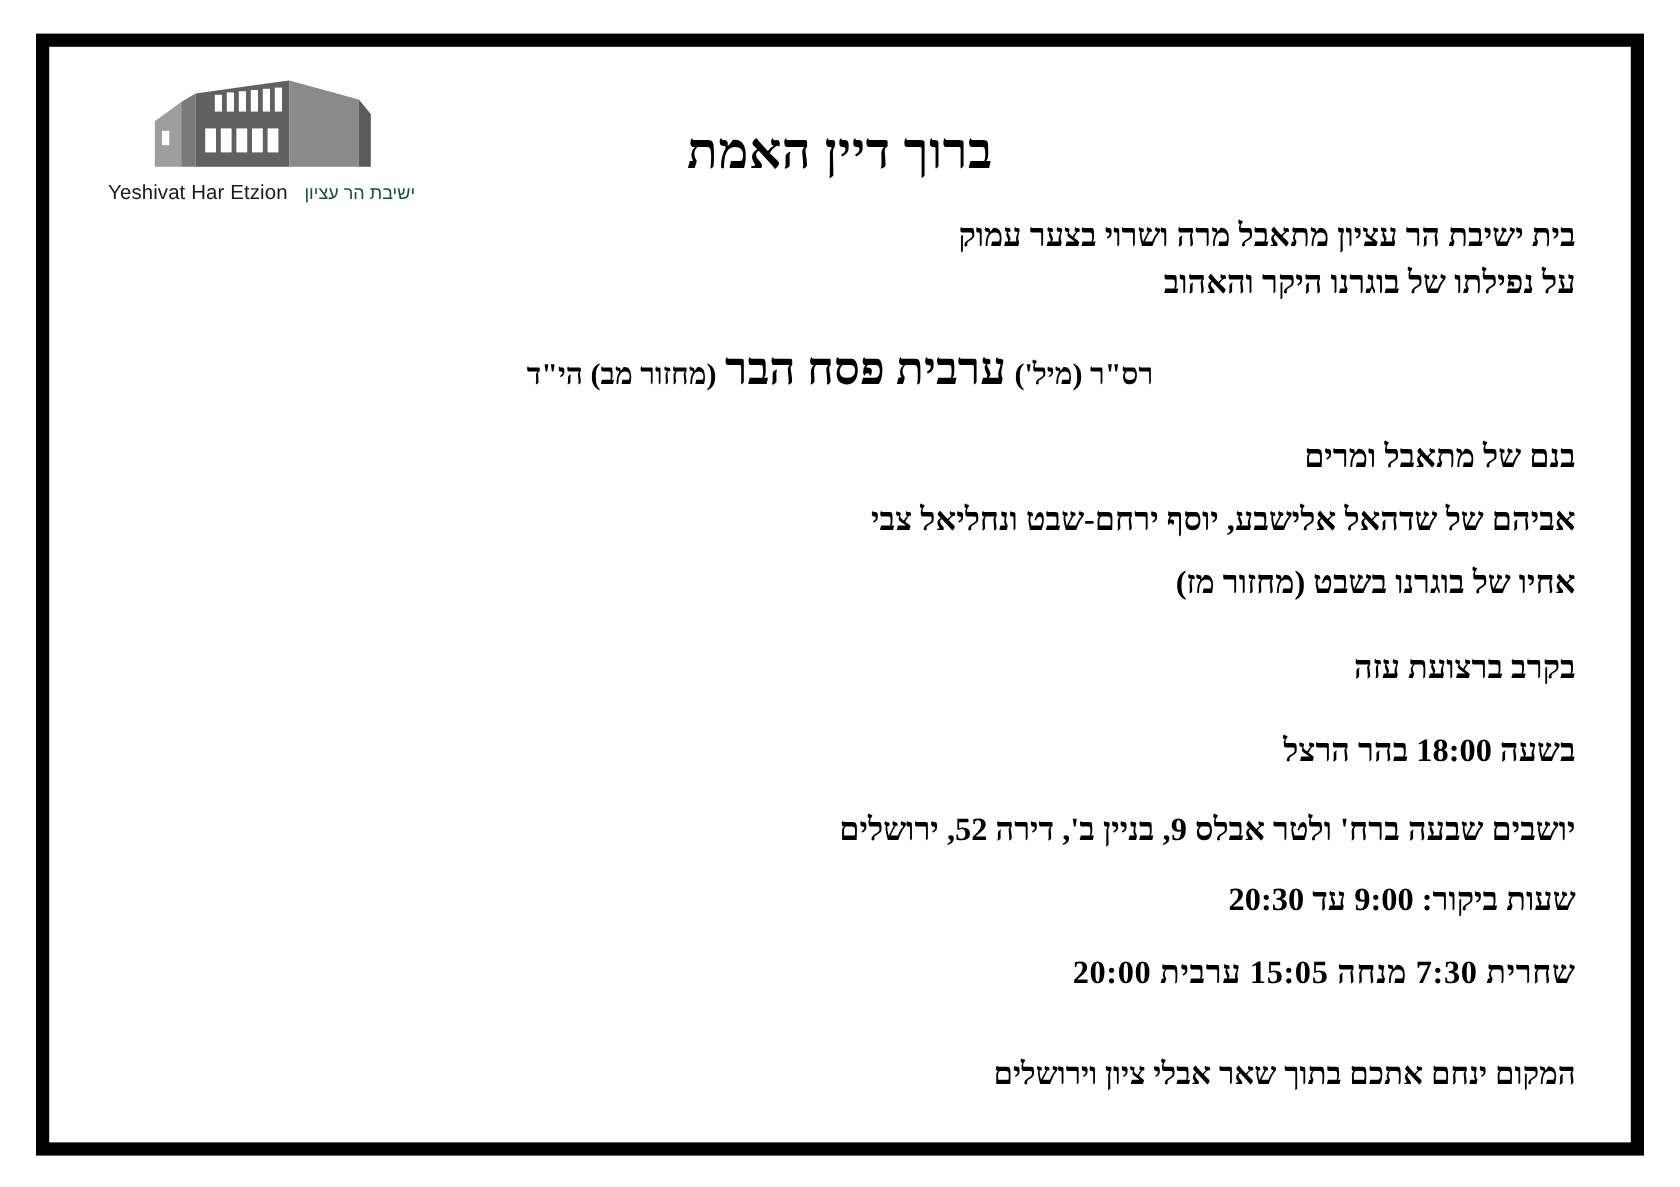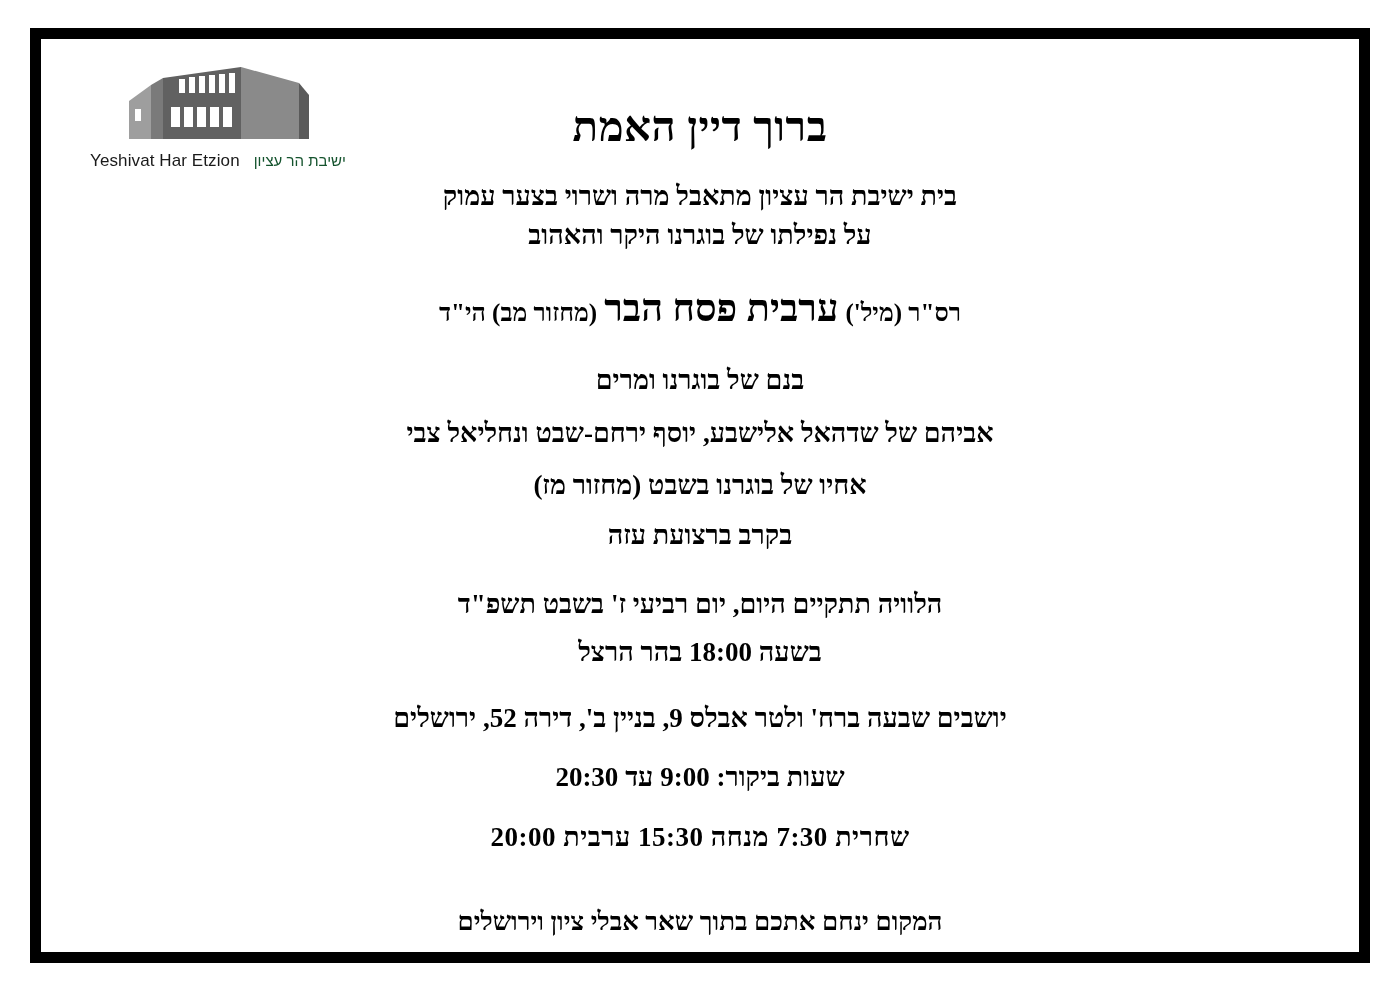--- a/index.html
+++ b/index.html
@@ -91,6 +91,7 @@
   .para {
     margin: 0;
     line-height: 1.42;
+    text-align: right;
   }
 
   .block {

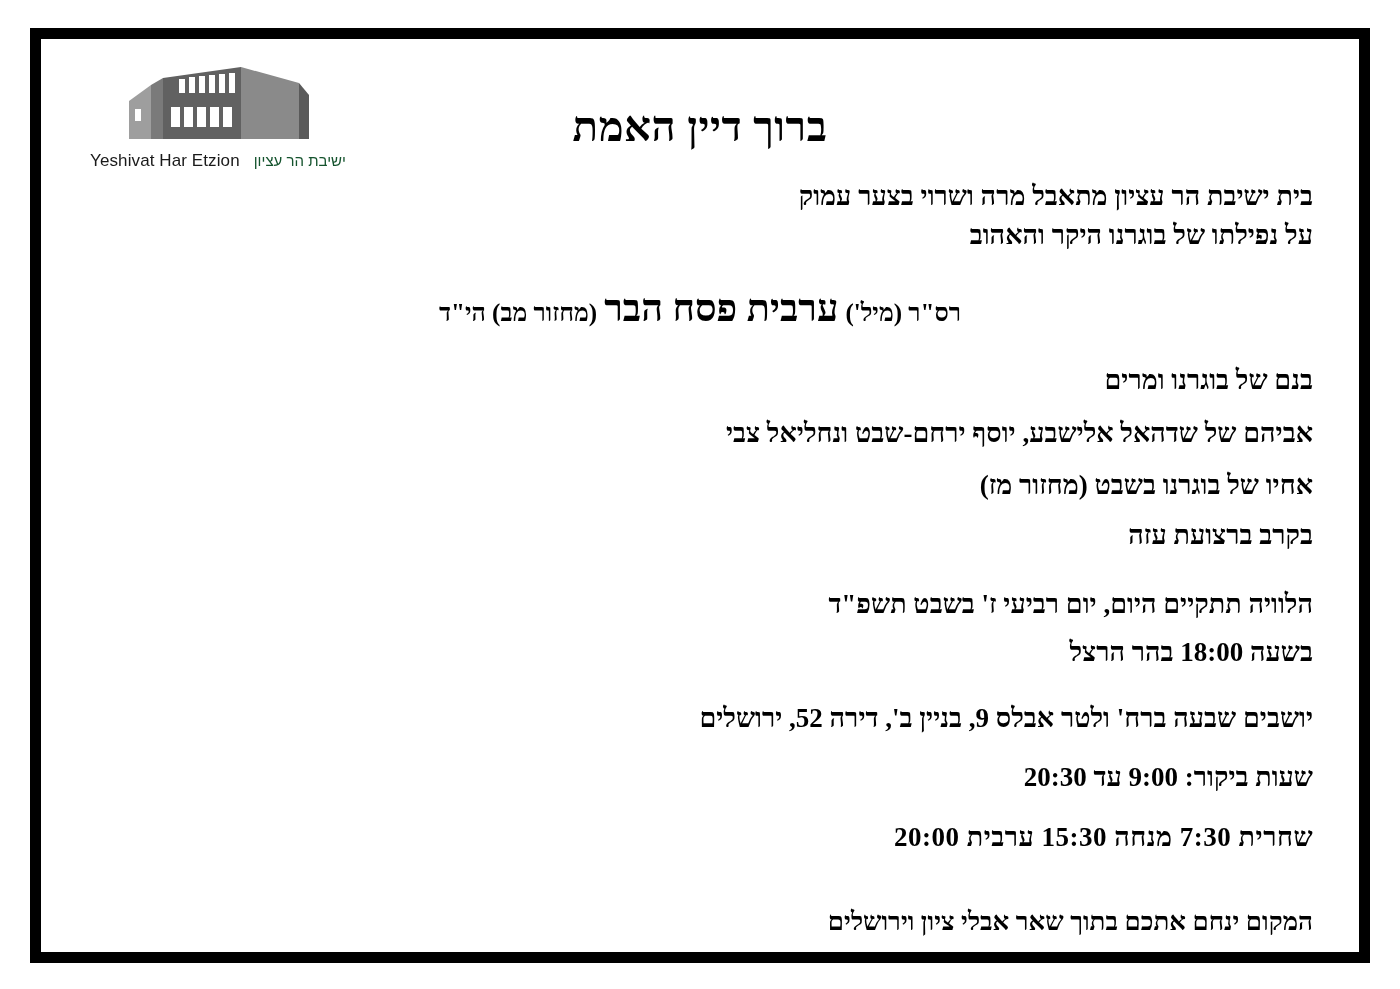--- a/index.html
+++ b/index.html
@@ -176,7 +176,7 @@
       </p>
 
       <div class="block" style="margin-top:14px;">
-        <p class="para t-rel">בנם של בוגרנו ומרים</p>
+        <p class="para t-rel">בנם של מתאבל ומרים</p>
         <p class="para t-rel tight">אביהם של שדהאל אלישבע, יוסף ירחם-שבט ונחליאל צבי</p>
         <p class="para t-rel tight">אחיו של בוגרנו בשבט (מחזור מז)</p>
       </div>

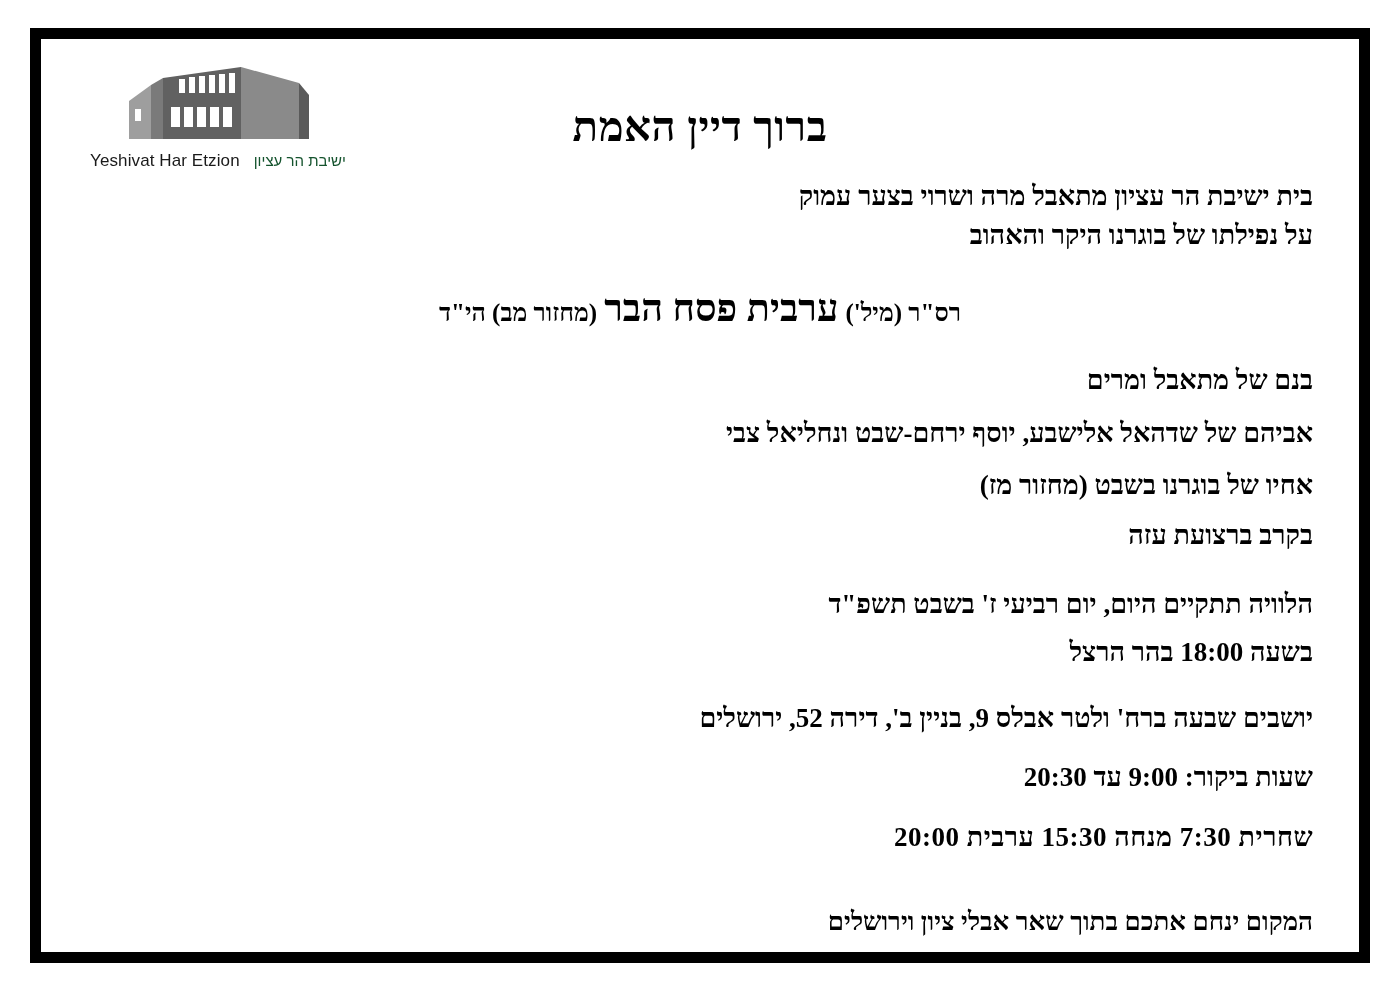--- a/index.html
+++ b/index.html
@@ -118,7 +118,7 @@
   .t-rel { font-size: 27px; font-weight: bold; }
   .t-rel.tight { margin-top: 14px; }
 
-  .t-place { font-size: 27px; font-weight: bold; margin-top: 12px; }
+  .t-place { font-size: 27px; font-weight: bold; margin-top: 33px; }
 
   .t-funeral { font-size: 27px; font-weight: bold; margin-top: 30px; }
   .t-funeral .l2 { display: block; margin-top: 10px; }

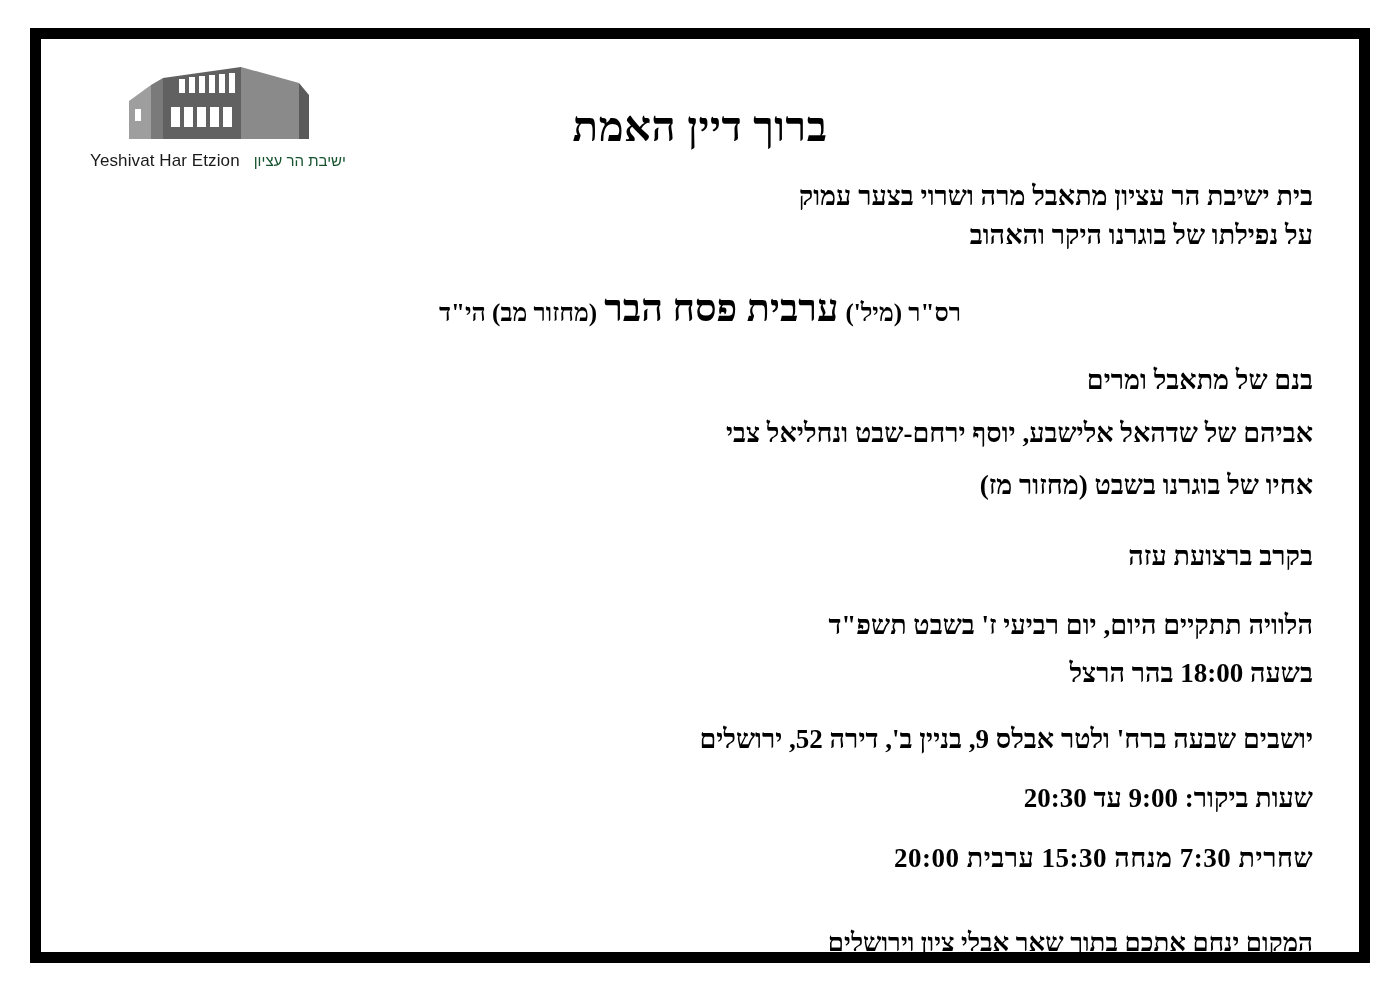--- a/index.html
+++ b/index.html
@@ -184,7 +184,6 @@
       <p class="para t-place">בקרב ברצועת עזה</p>
 
       <p class="para t-funeral">
-        <span>הלוויה תתקיים היום, יום רביעי ז' בשבט תשפ"ד</span>
         <span class="l2">בשעה 18:00 בהר הרצל</span>
       </p>
 

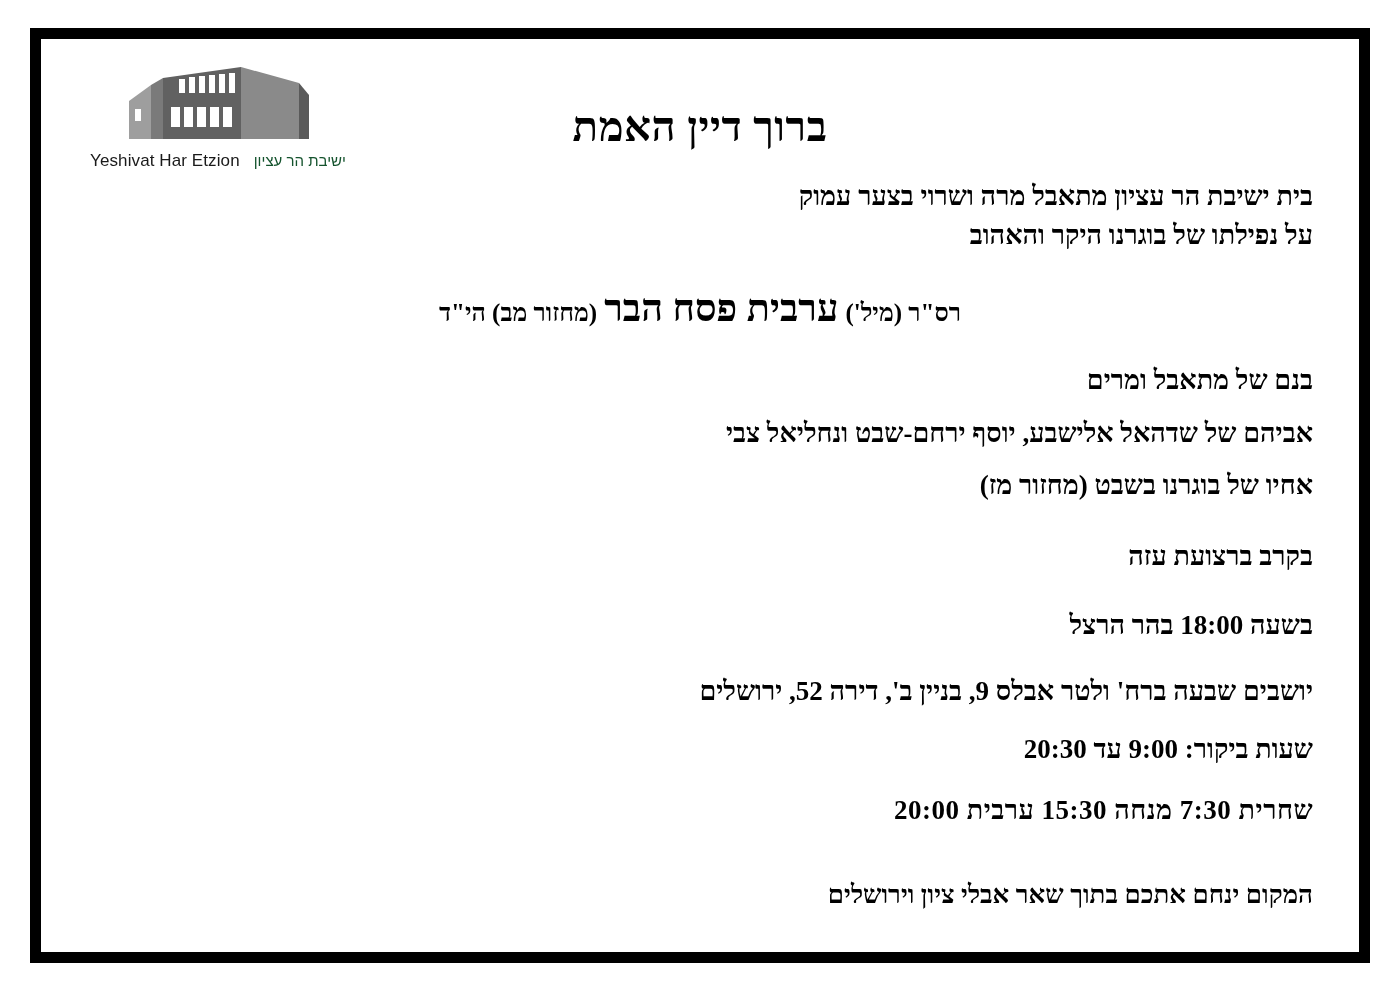--- a/index.html
+++ b/index.html
@@ -189,7 +189,7 @@
 
       <p class="para t-shiva">יושבים שבעה ברח' ולטר אבלס 9, בניין ב', דירה 52, ירושלים</p>
       <p class="para t-hours">שעות ביקור: 9:00 עד 20:30</p>
-      <p class="para t-prayers">שחרית 7:30  מנחה 15:30  ערבית 20:00</p>
+      <p class="para t-prayers">שחרית 7:30  מנחה 15:05  ערבית 20:00</p>
 
       <p class="para t-closing">המקום ינחם אתכם בתוך שאר אבלי ציון וירושלים</p>
 

